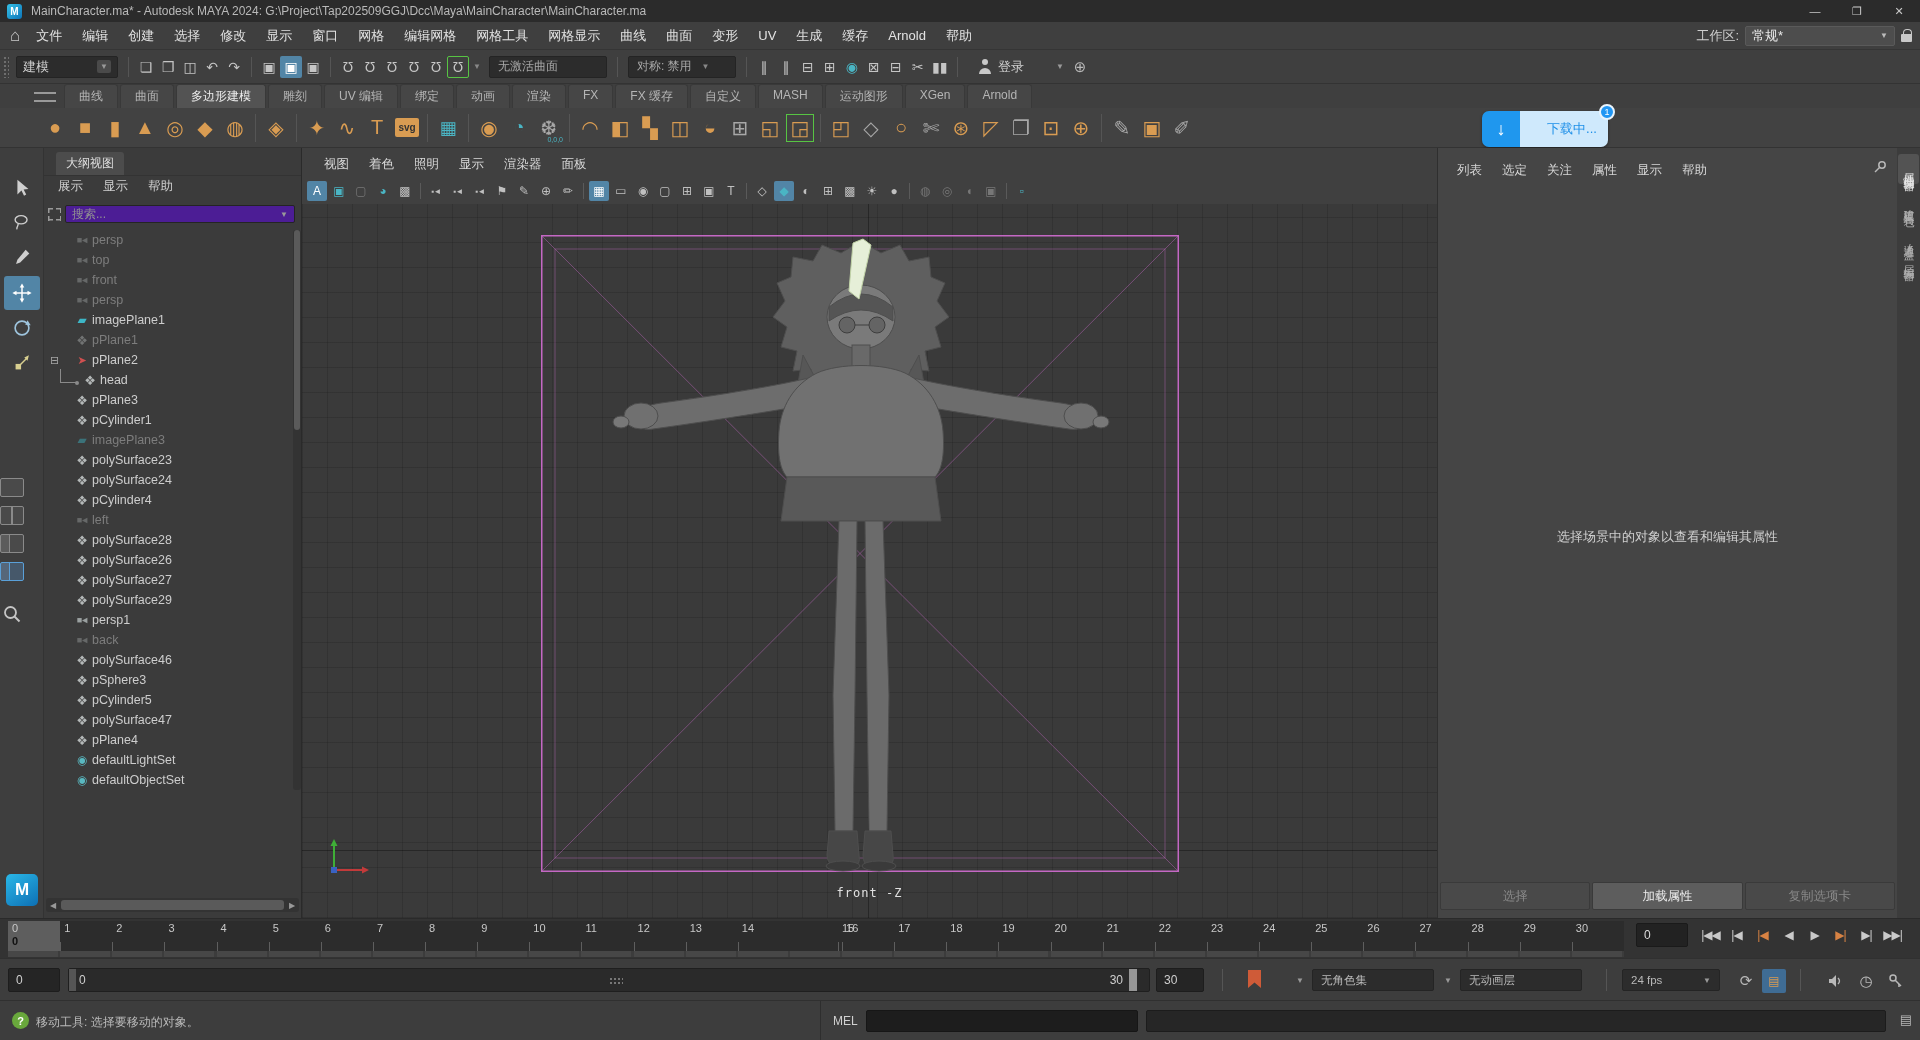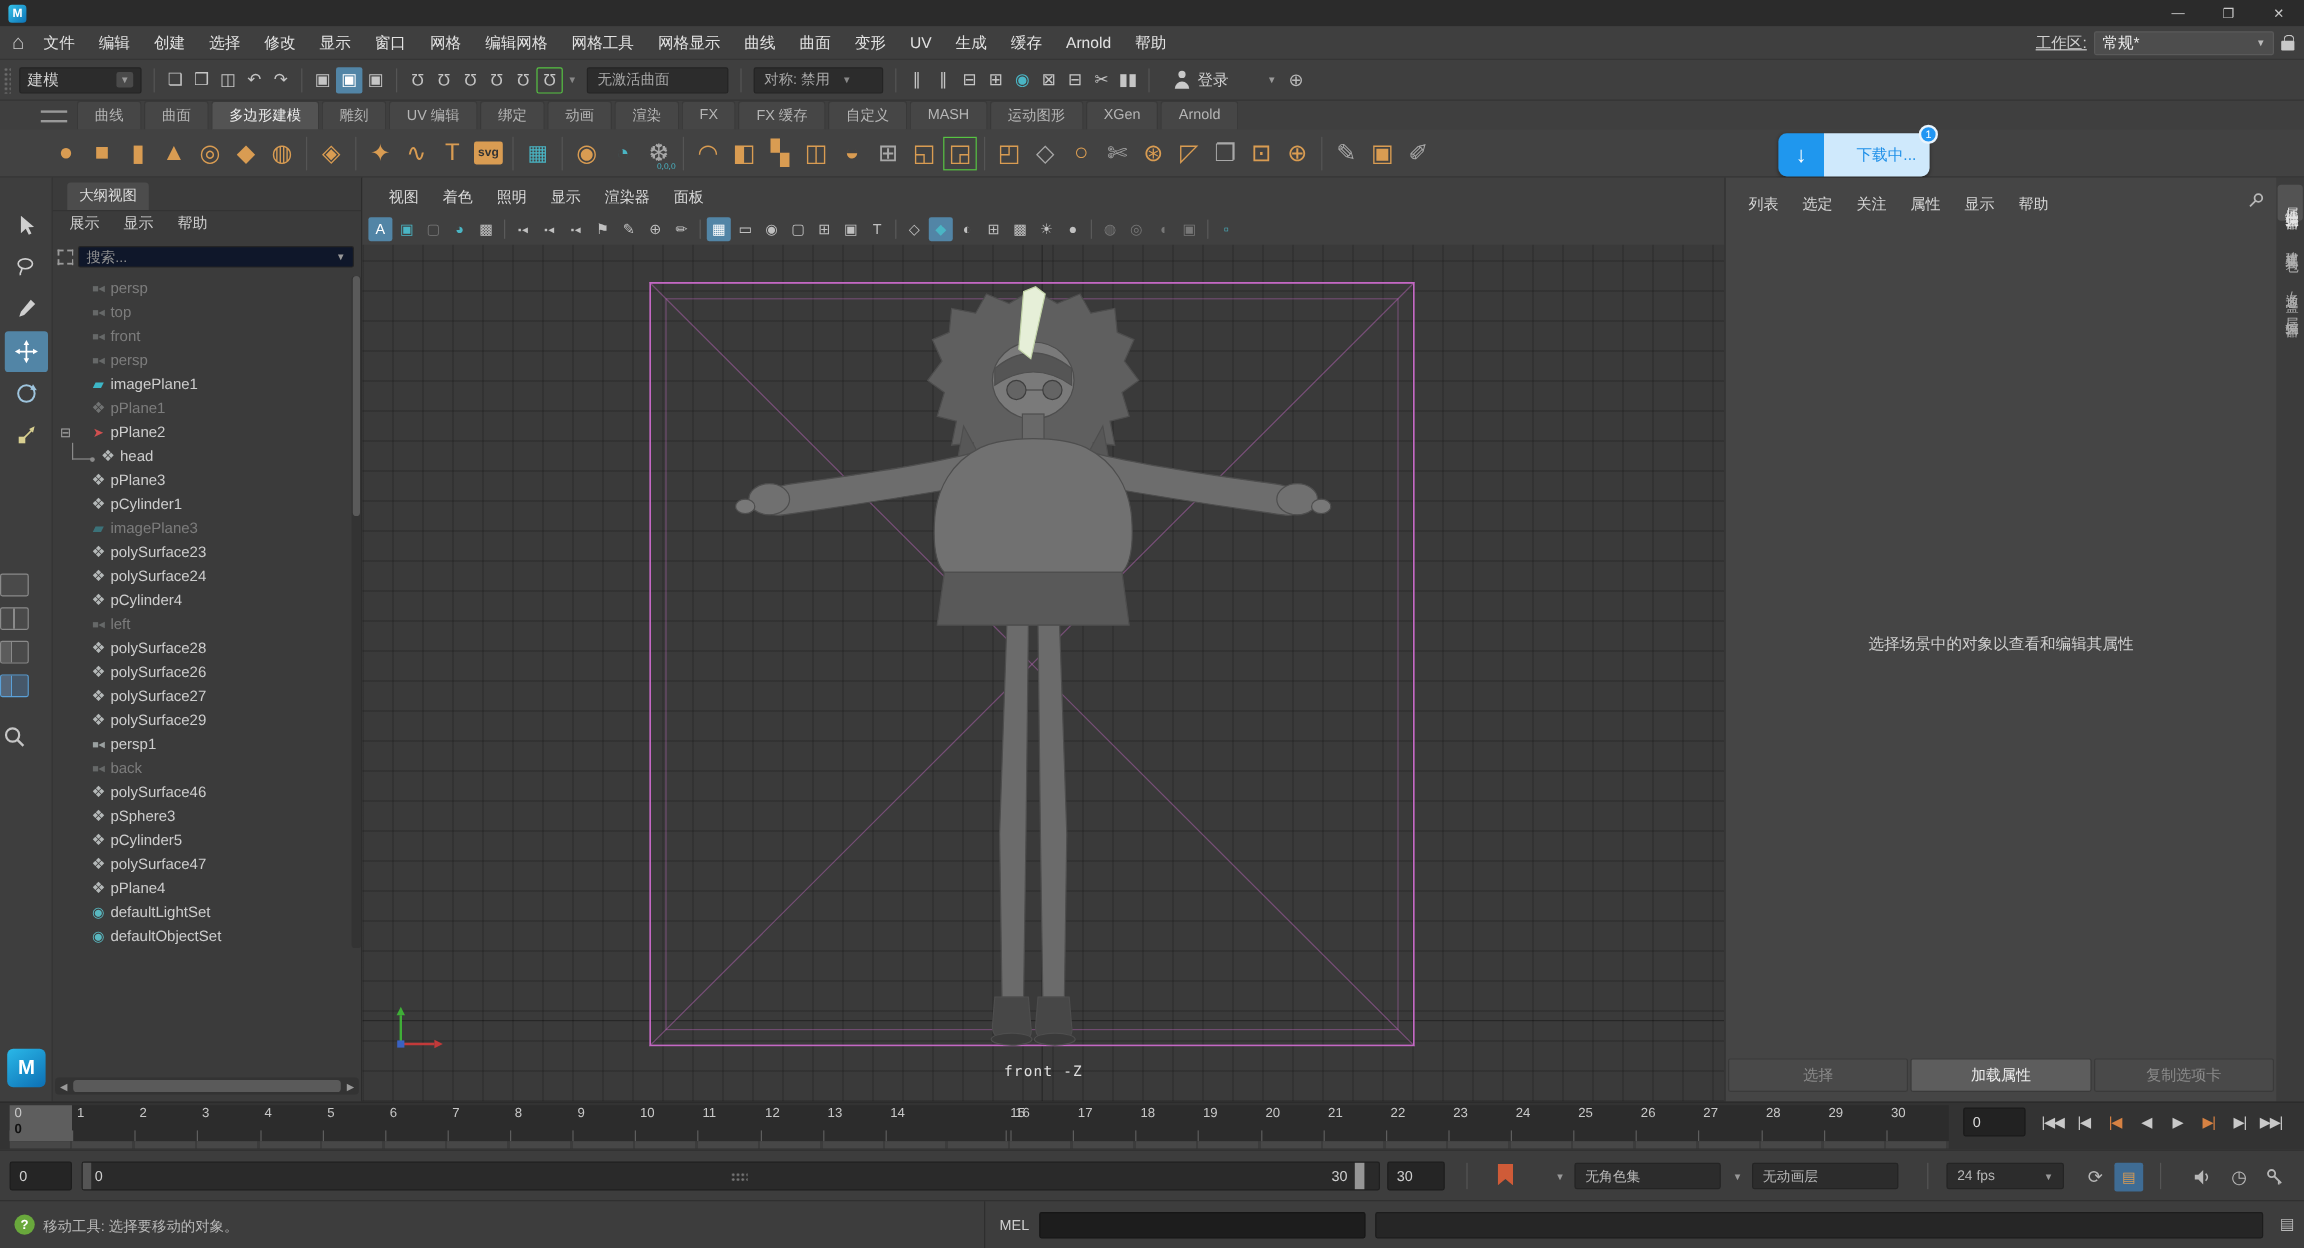--- a/index.html
+++ b/index.html
@@ -263,6 +263,7 @@
 
   <div class="titlebar">
     <div class="app-icon">M</div>
+    <span class="title-text">MainCharacter.ma* - Autodesk MAYA 2024: G:\Project\Tap202509GGJ\Dcc\Maya\MainCharacter\MainCharacter.ma</span>
     <div class="win-controls">
       <span>—</span>
       <span>❐</span>

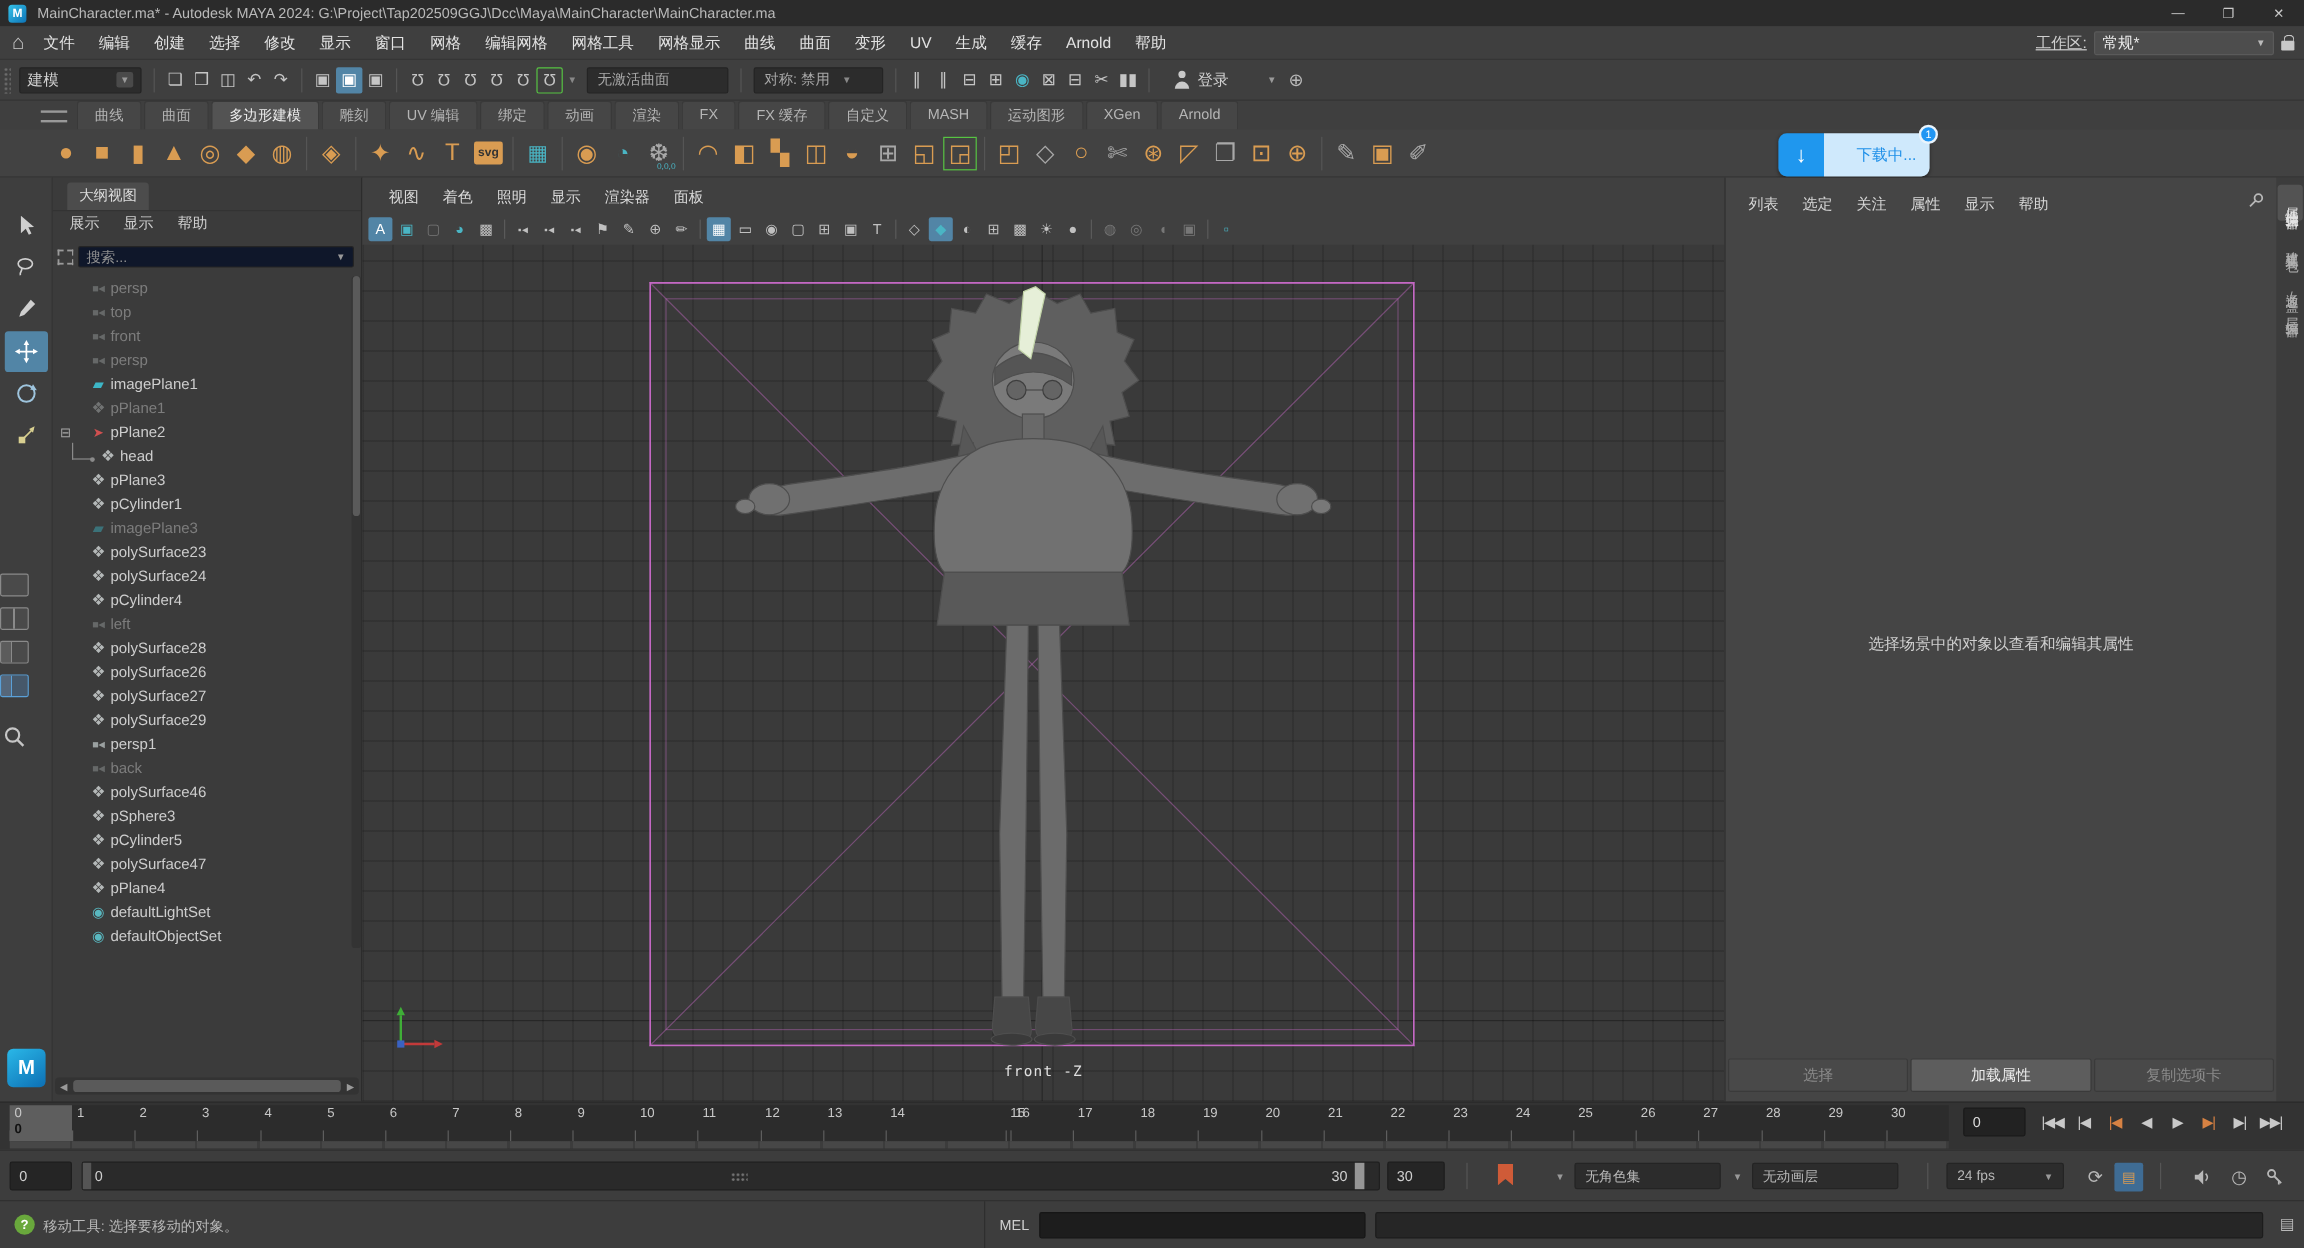--- a/index.html
+++ b/index.html
@@ -25,7 +25,7 @@
   #menubar-items { display:flex; }
   .menu-item { padding:0 10px; color:#e2e2e2; font-size:13px; line-height:27px; }
   .workspace { margin-left:auto; display:flex; align-items:center; gap:6px; padding-right:8px; }
-  .ws-label { color:#cfcfcf;text-decoration:underline; }
+  .ws-label { color:#cfcfcf; }
   .ws-dd { width:150px; height:20px; background:#4d4d4d; border:1px solid #5a5a5a; border-radius:2px;
     display:flex; align-items:center; padding:0 6px; color:#e8e8e8; }
   .ws-dd .caret { margin-left:auto; font-size:8px; color:#bbb; }

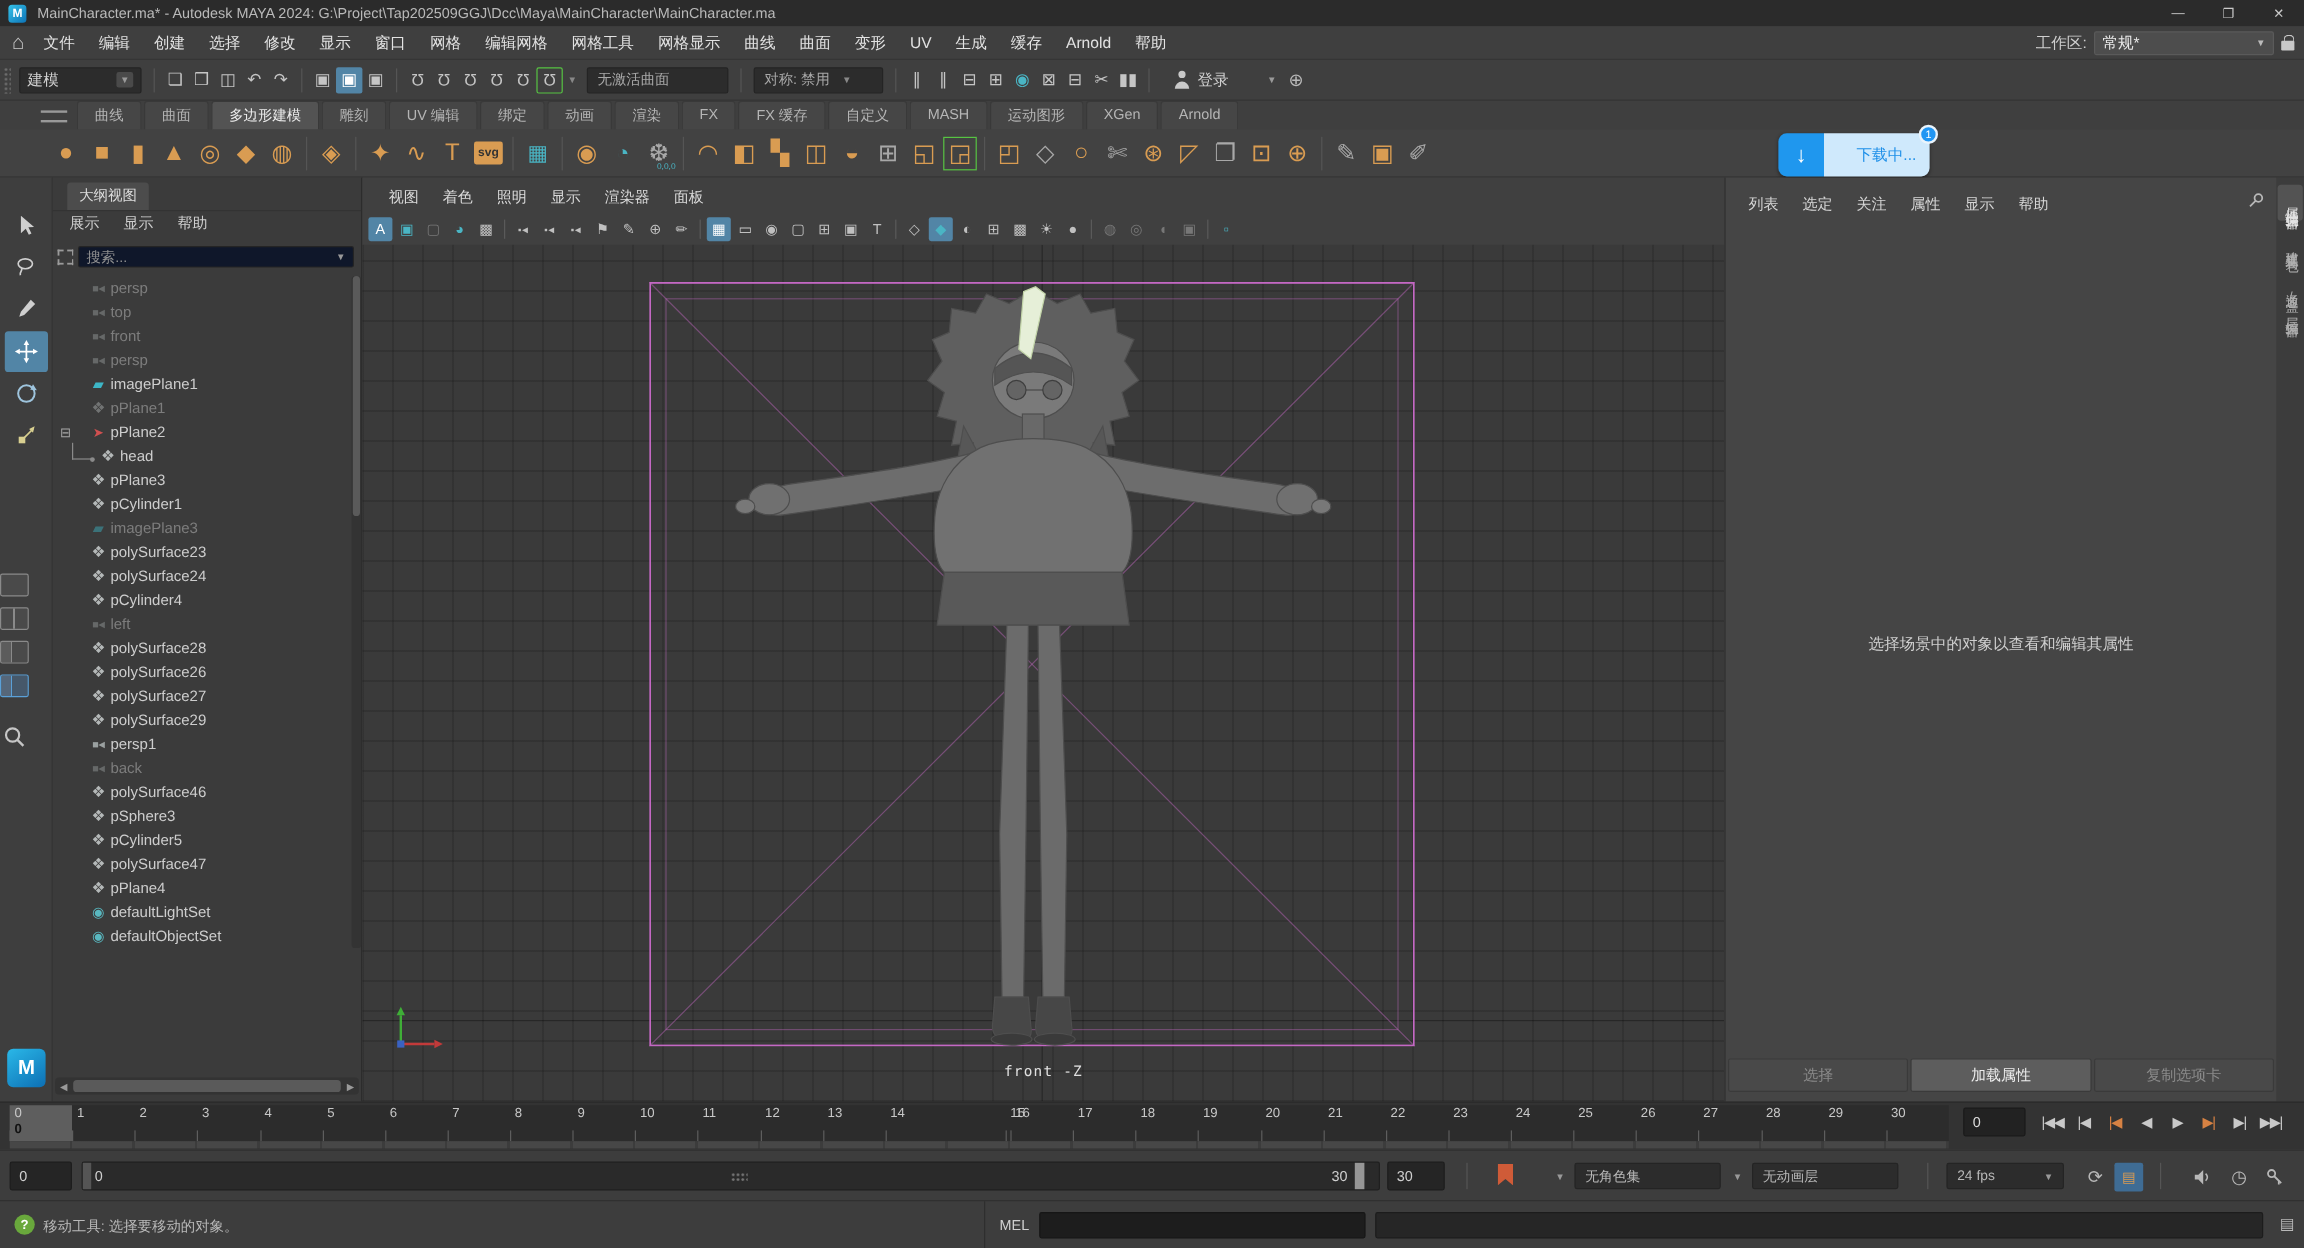--- a/index.html
+++ b/index.html
@@ -131,7 +131,7 @@
       linear-gradient(#9a9a9a,#9a9a9a) left 0 bottom 0/1.5px 5px no-repeat,
       linear-gradient(#9a9a9a,#9a9a9a) right 0 bottom 0/5px 1.5px no-repeat,
       linear-gradient(#9a9a9a,#9a9a9a) right 0 bottom 0/1.5px 5px no-repeat; }
-  .out-search { flex:1; height:18px; background:#0f172a; border:1px solid #242424; border-radius:2px;
+  .out-search { flex:1; height:18px; background:#4c1d95; border:1px solid #242424; border-radius:2px;
     color:#919191; font-size:12px; display:flex; align-items:center; padding:0 6px; }
   .out-search-caret { font-size:8px; color:#999; }
   #out-tree { position:absolute; top:82px; left:0; right:10px; }

